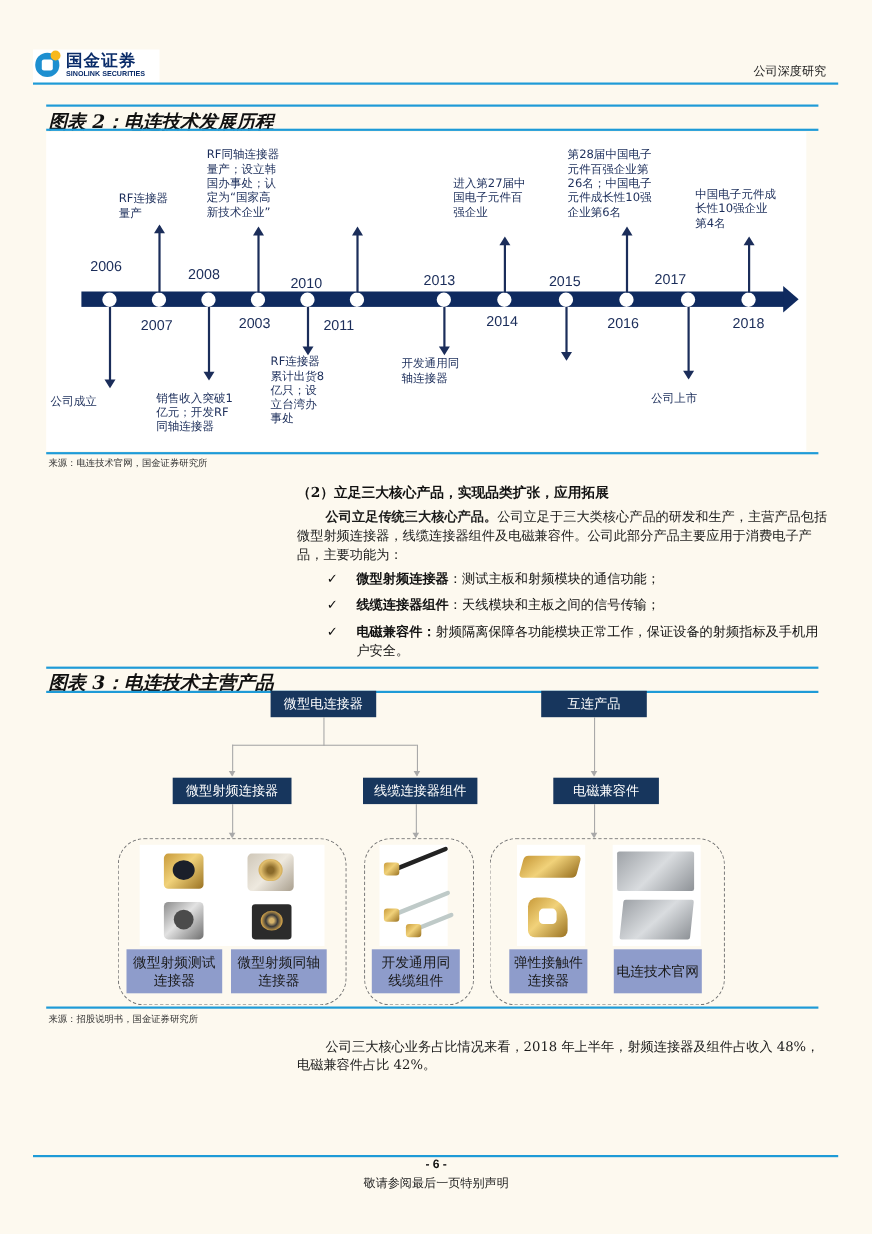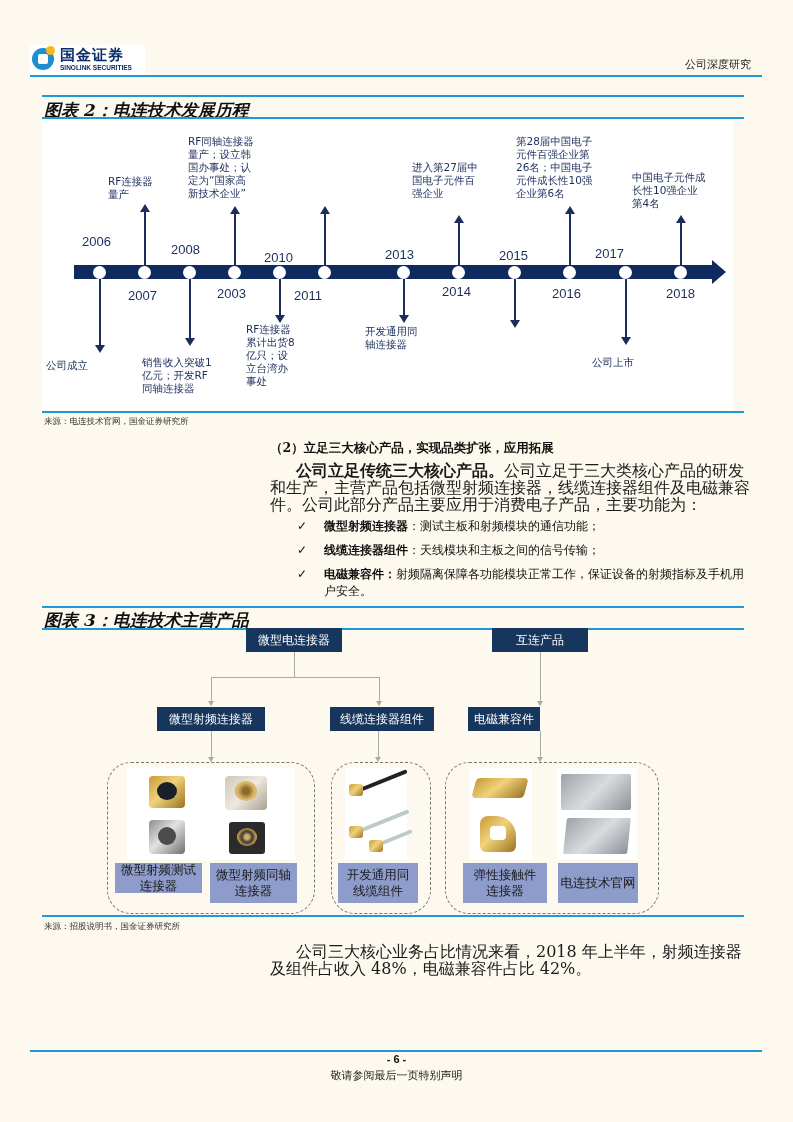--- a/index.html
+++ b/index.html
@@ -29,7 +29,7 @@
   .tl-label{position:absolute;font-size:10.5px;line-height:13px;color:#1b2d5a;text-align:left;white-space:pre-line;}
   
   .h2{font-size:12.5px;font-weight:bold;font-family:"DejaVu Serif",serif;}
-  .para{font-size:16px;line-height:17px;font-family:"DejaVu Serif",serif;color:#1a1a1a;}
+  .para{font-size:12px;line-height:17px;font-family:"DejaVu Serif",serif;color:#1a1a1a;}
   .para b{font-weight:bold;}
   .bullet{font-size:12px;line-height:17px;font-family:"DejaVu Serif",serif;}
   .check{position:absolute;left:0;top:0;}

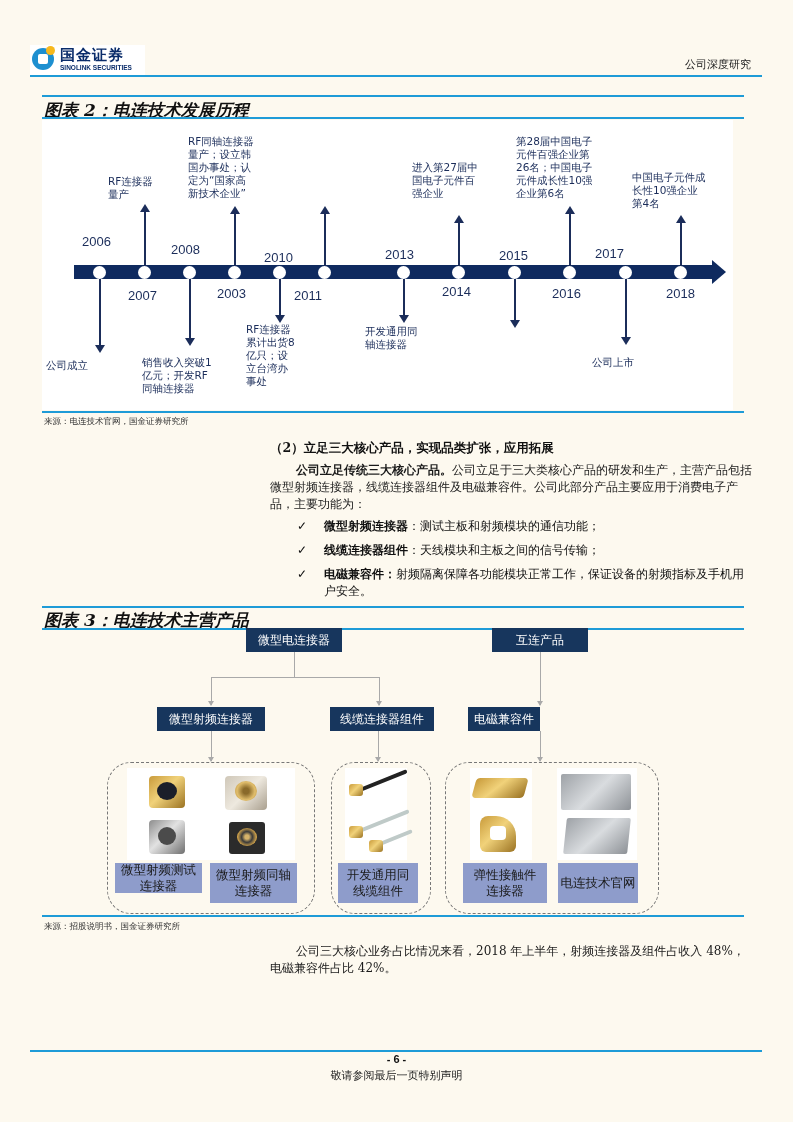--- a/index.html
+++ b/index.html
@@ -178,7 +178,7 @@
 
 <div class="nbox" style="left:157px;top:707px;width:108px;">微型射频连接器</div>
 <div class="nbox" style="left:330px;top:707px;width:104px;">线缆连接器组件</div>
-<div class="nbox" style="left:468px;top:707px;width:72px;">电磁兼容件</div>
+<div class="nbox" style="left:503px;top:707px;width:96px;">电磁兼容件</div>
 
 <div class="varrow" style="left:211px;top:731px;height:30px;"></div>
 <div class="varrow" style="left:378px;top:731px;height:30px;"></div>

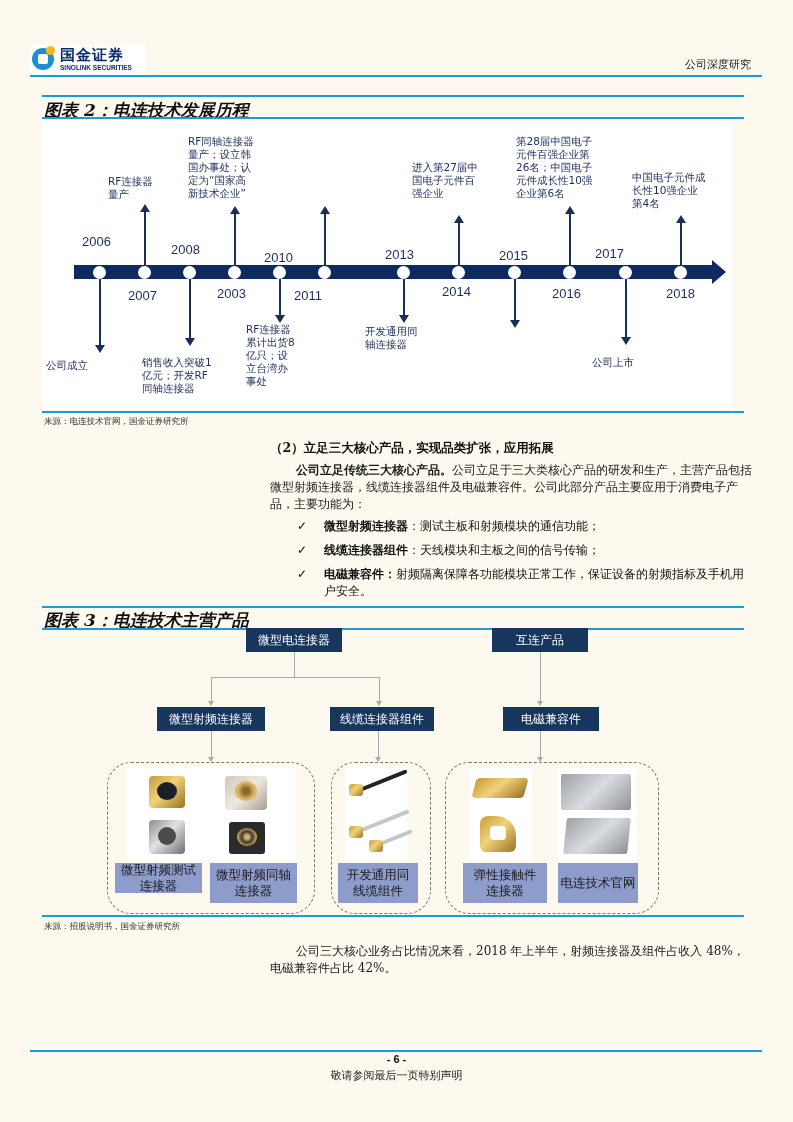--- a/index.html
+++ b/index.html
@@ -199,7 +199,7 @@
     <div class="hole" style="left:8px;top:6px;width:20px;height:18px;background:radial-gradient(circle,#d6b36a 15%,#3a3a3a 40%,#d0a24a 70%);"></div>
   </div>
 </div>
-<div class="plabel" style="left:115px;top:863px;width:87px;height:30px;">微型射频测试
+<div class="plabel" style="left:115px;top:863px;width:87px;height:40px;">微型射频测试
 连接器</div>
 <div class="plabel" style="left:210px;top:863px;width:87px;height:40px;">微型射频同轴
 连接器</div>

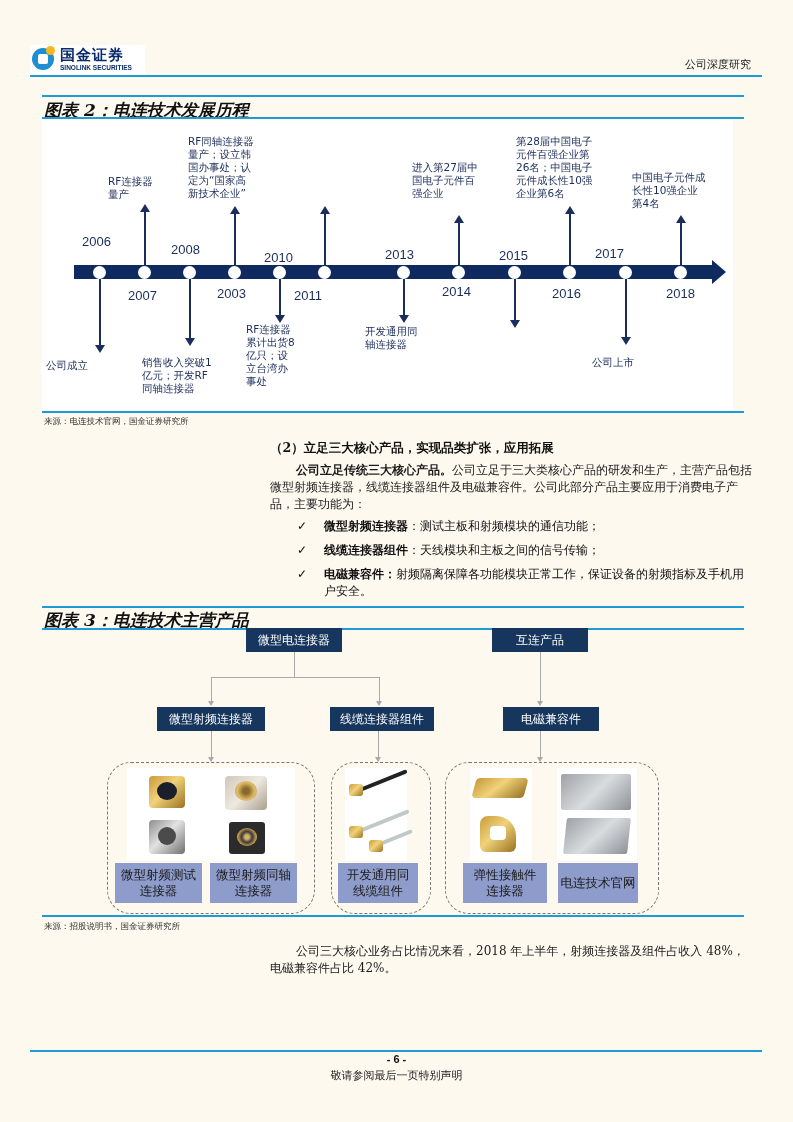--- a/index.html
+++ b/index.html
@@ -227,7 +227,7 @@
   <div class="plate" style="left:4px;top:6px;width:70px;height:36px;"></div>
   <div class="plate" style="left:8px;top:50px;width:64px;height:36px;transform:skewX(-6deg);"></div>
 </div>
-<div class="plabel" style="left:463px;top:863px;width:84px;height:40px;">弹性接触件
+<div class="plabel" style="left:463px;top:863px;width:71px;height:40px;">弹性接触件
 连接器</div>
 <div class="plabel" style="left:558px;top:863px;width:80px;height:40px;">电连技术官网</div>
 

